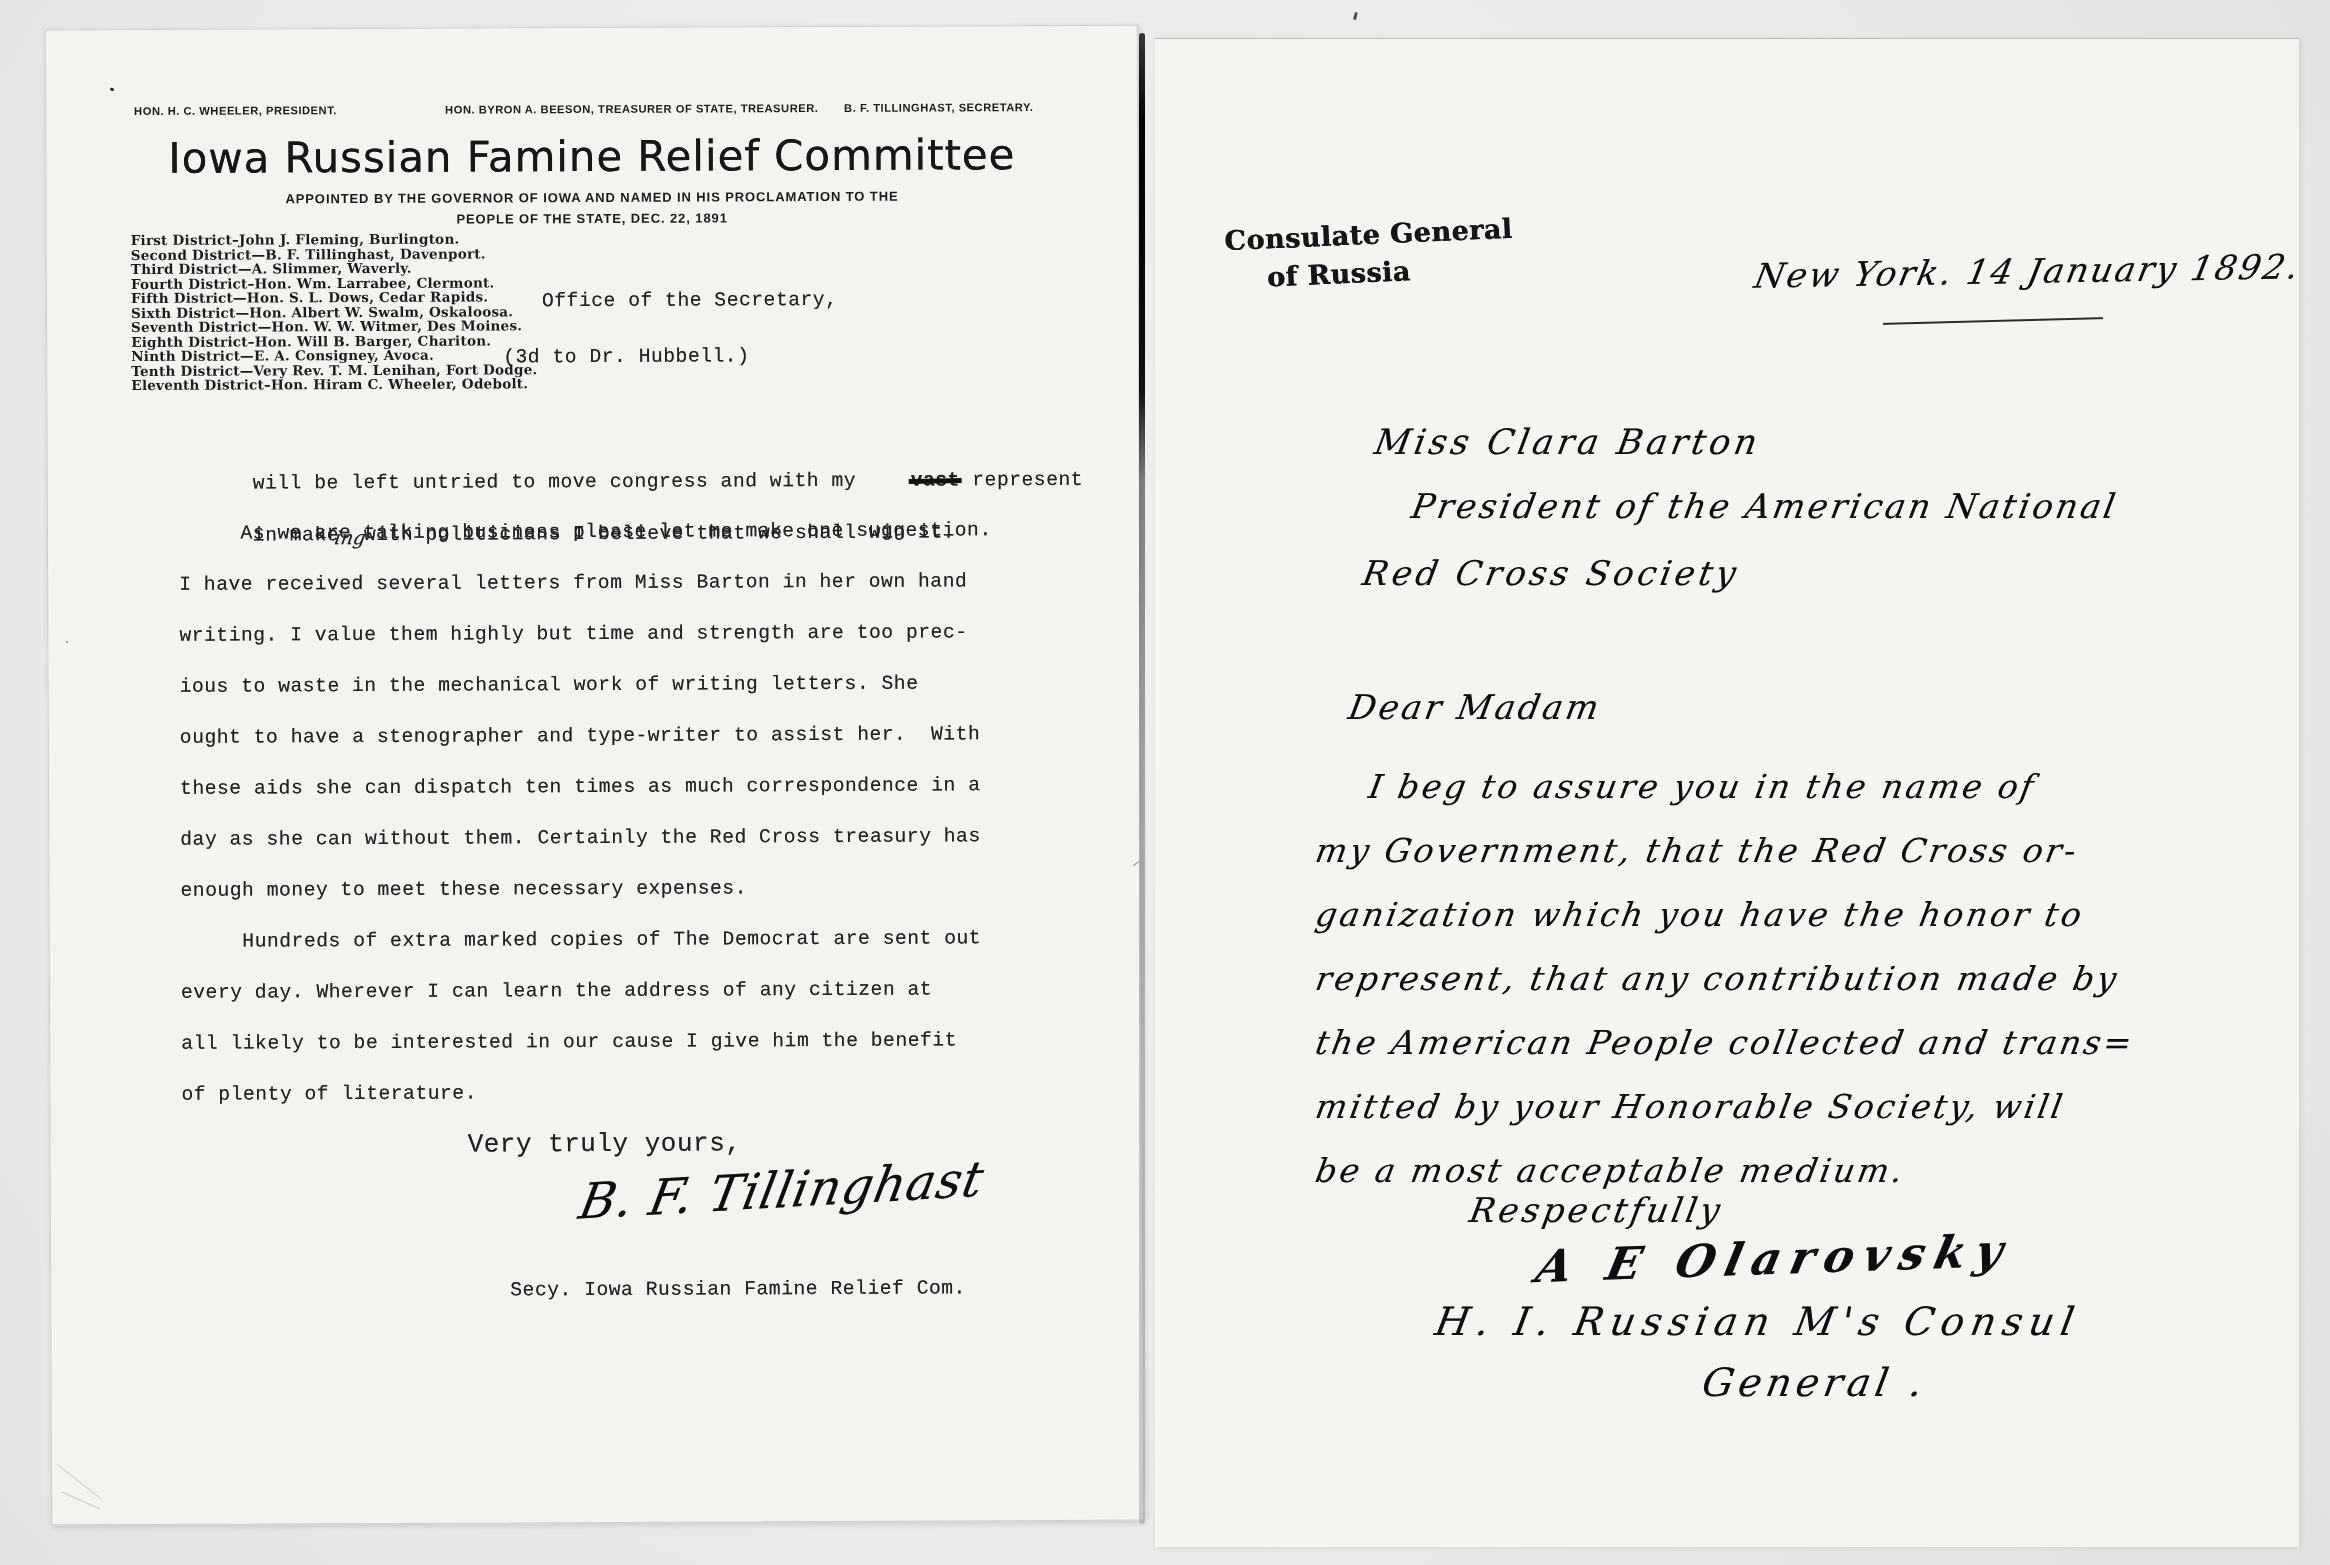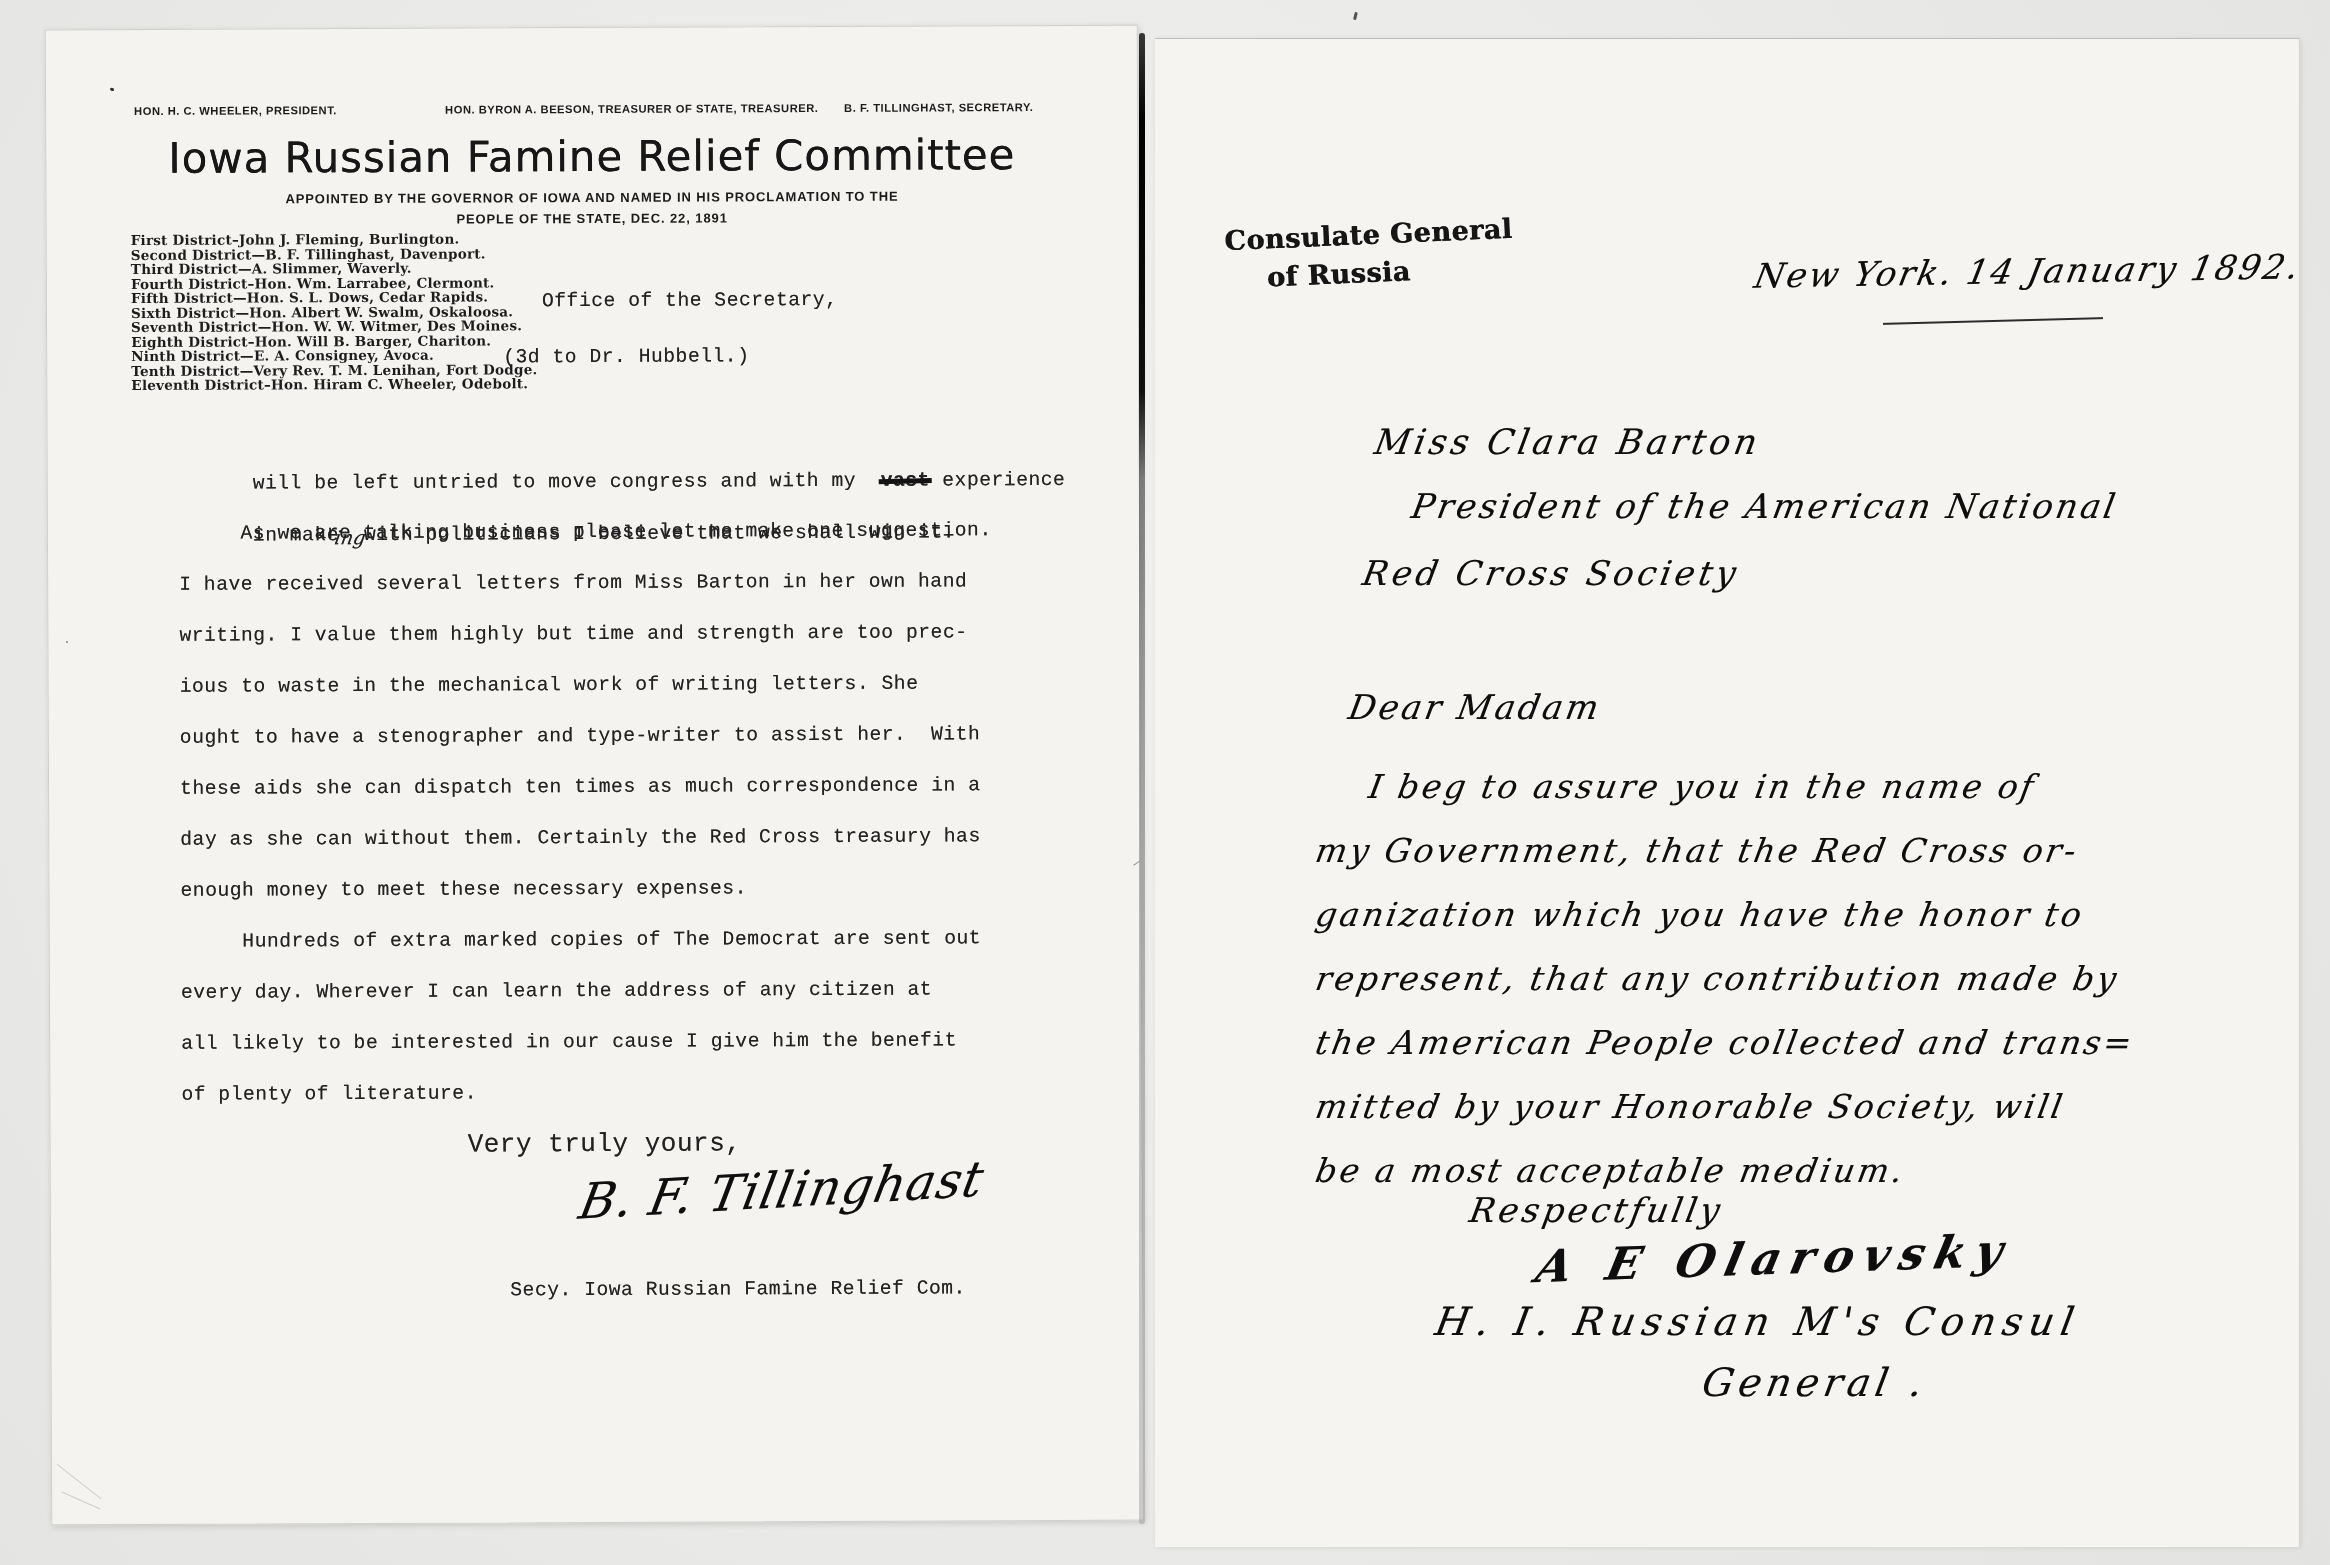--- a/index.html
+++ b/index.html
@@ -40,7 +40,7 @@
   #body-line1{left:131px;top:378px;}
   #body-line2{left:131px;top:428px;}
   #body-rest{left:131px;top:479px;}
-  .struck{position:relative;font-weight:bold;}
+  .struck{position:relative;font-weight:bold;margin-left:30px;}
   .struck::before{content:"";position:absolute;left:-1.9px;right:-1.9px;top:42%;height:4.7px;
                   background:#131313;transform:rotate(-1deg);}
   .ins{display:inline-block;font-family:"DejaVu Serif", serif;font-style:italic;font-size:19px;

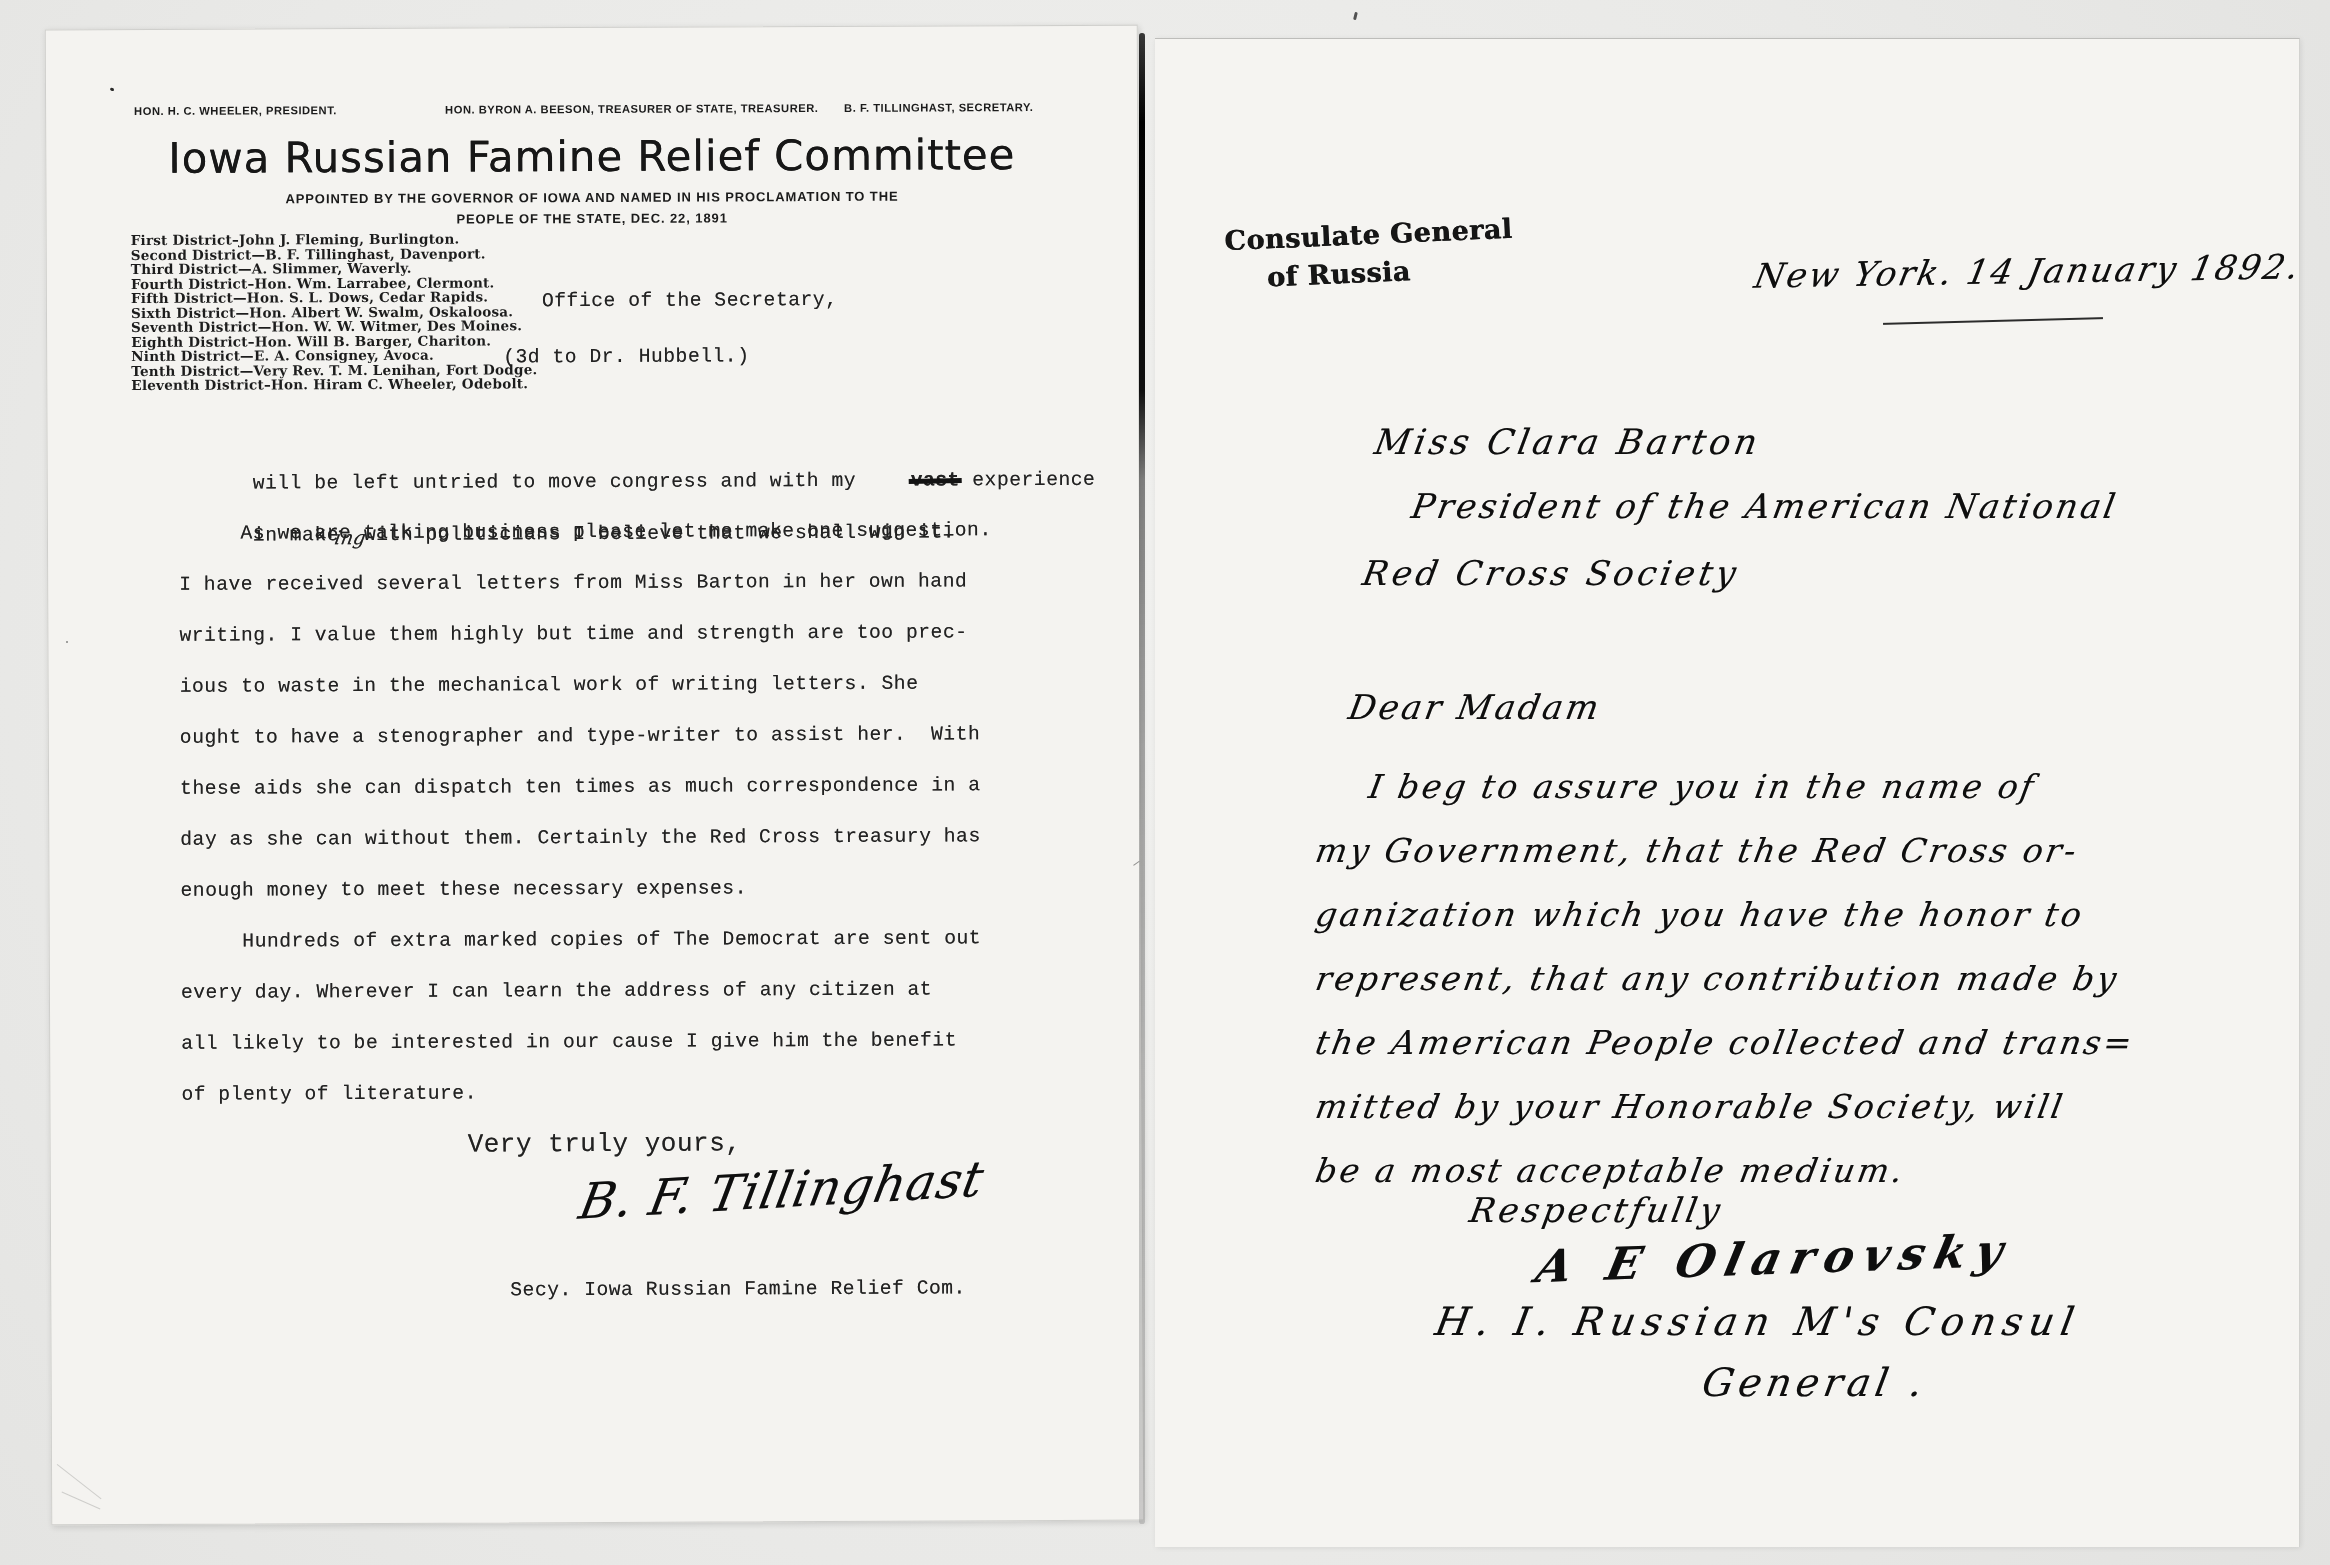--- a/index.html
+++ b/index.html
@@ -102,7 +102,7 @@
     <div id="note-line" class="abs mono">(3d to Dr. Hubbell.)</div>
 
     <div id="body-line1" class="abs mono typebody">
-      <span>will be left untried to move congress and with my  </span><span class="struck">vast</span><span> experience</span>
+      <span>will be left untried to move congress and with my  </span><span class="struck">vast</span><span> represent</span>
     </div>
     <div id="body-line2" class="abs mono typebody">
       <span>in make</span><span class="ins">ing</span><span>with politicians I believe that we shall win it.</span>

